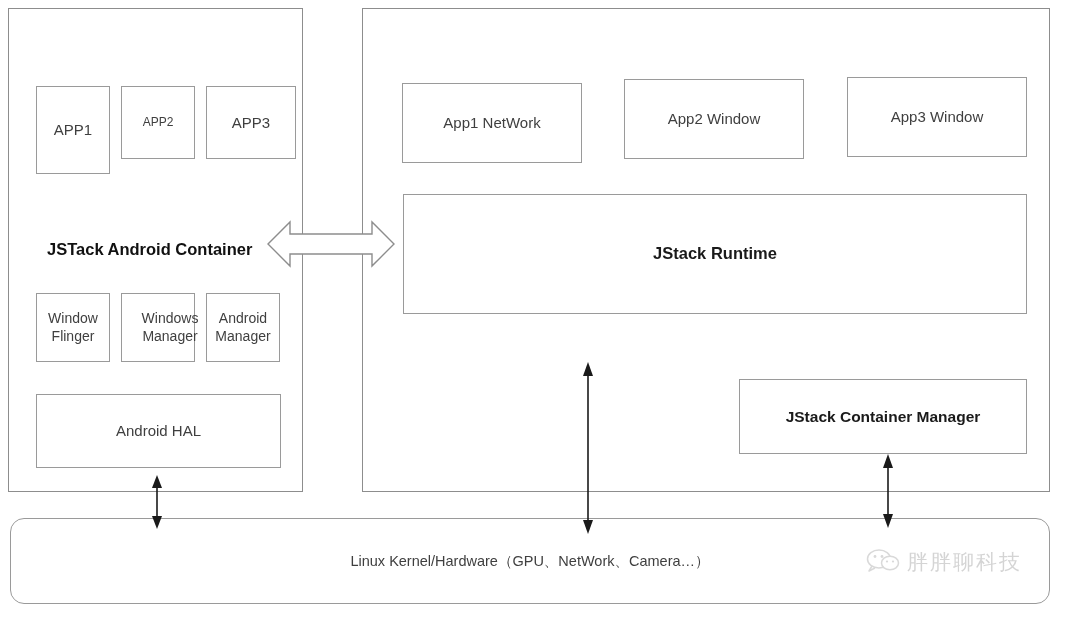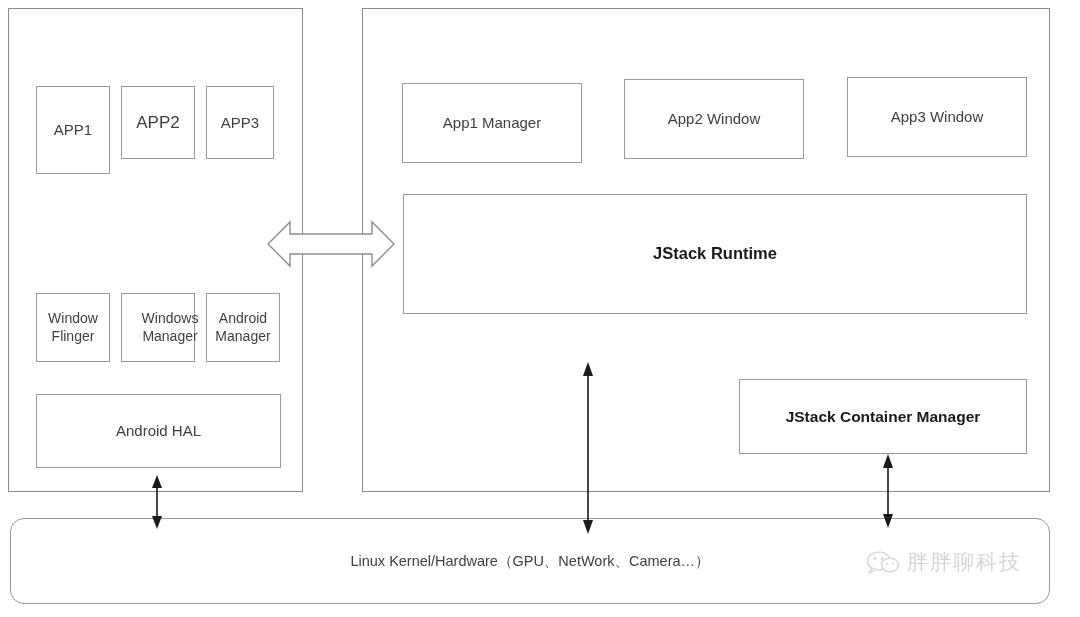--- a/index.html
+++ b/index.html
@@ -82,7 +82,7 @@
   <div class="box" style="left:36px; top:86px; width:74px; height:88px; font-size:15px;">
     <span>APP1</span>
   </div>
-  <div class="box" style="left:121px; top:86px; width:74px; height:73px; font-size:17px;">
+  <div class="box" style="left:121px; top:86px; width:74px; height:73px; font-size:12px;">
     <span>APP2</span>
   </div>
   <div class="box" style="left:206px; top:86px; width:68px; height:73px; font-size:15px;">

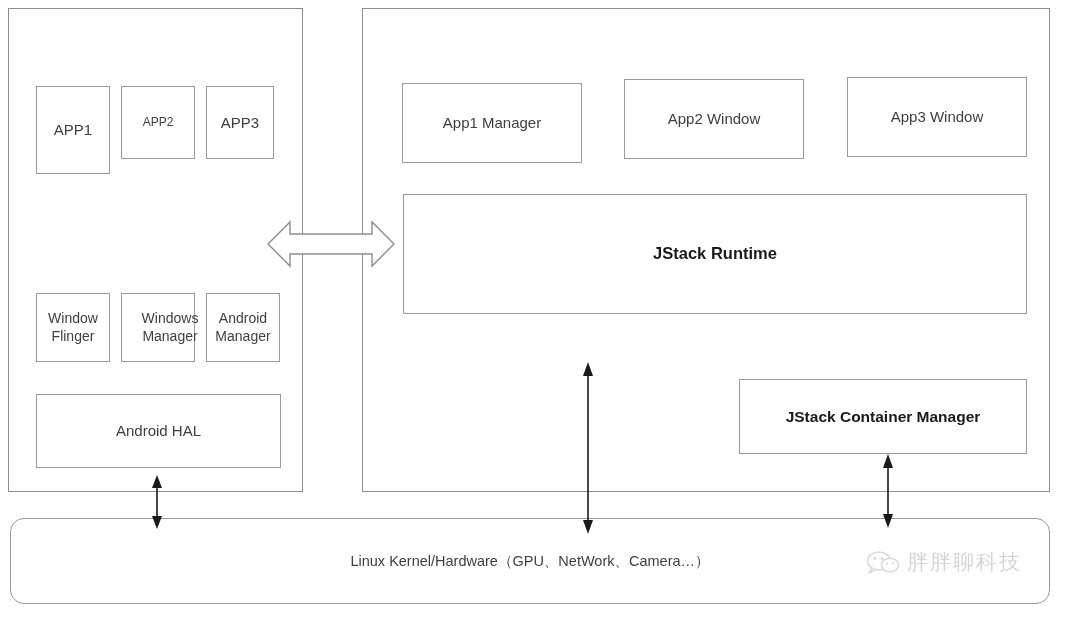--- a/index.html
+++ b/index.html
@@ -85,7 +85,7 @@
   <div class="box" style="left:121px; top:86px; width:74px; height:73px; font-size:12px;">
     <span>APP2</span>
   </div>
-  <div class="box" style="left:206px; top:86px; width:68px; height:73px; font-size:15px;">
+  <div class="box" style="left:206px; top:86px; width:90px; height:73px; font-size:15px;">
     <span>APP3</span>
   </div>
 

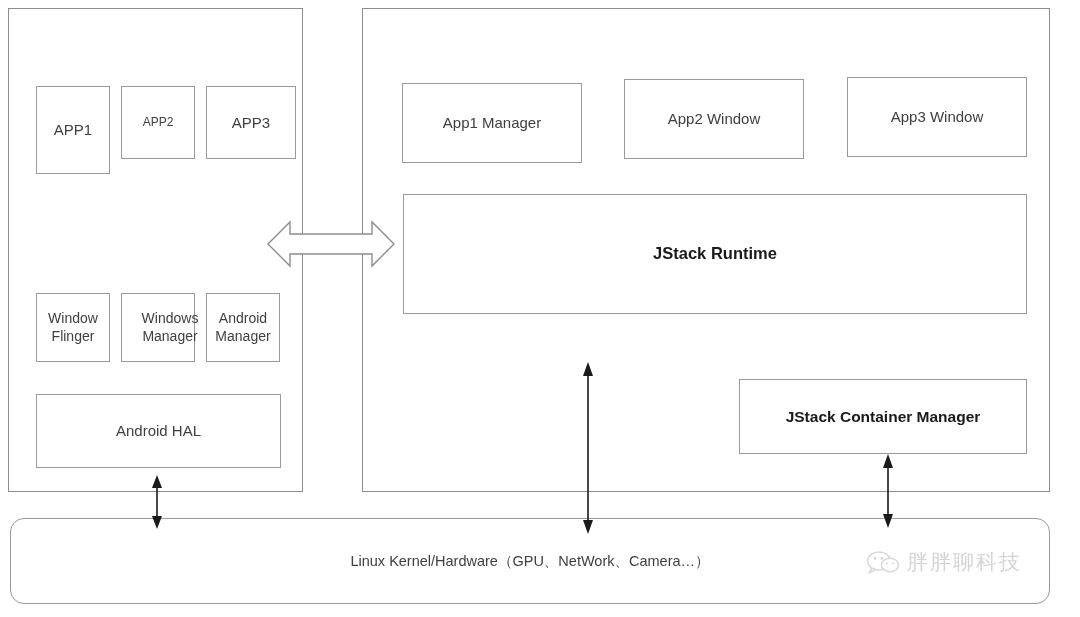--- a/index.html
+++ b/index.html
@@ -110,7 +110,7 @@
   <div class="panel" style="left:362px; top:8px; width:688px; height:484px;"></div>
 
   <div class="box" style="left:402px; top:83px; width:180px; height:80px; font-size:15px;">
-    <span>App1 Manager</span>
+    <span>App1 NetWork</span>
   </div>
   <div class="box" style="left:624px; top:79px; width:180px; height:80px; font-size:15px;">
     <span>App2 Window</span>

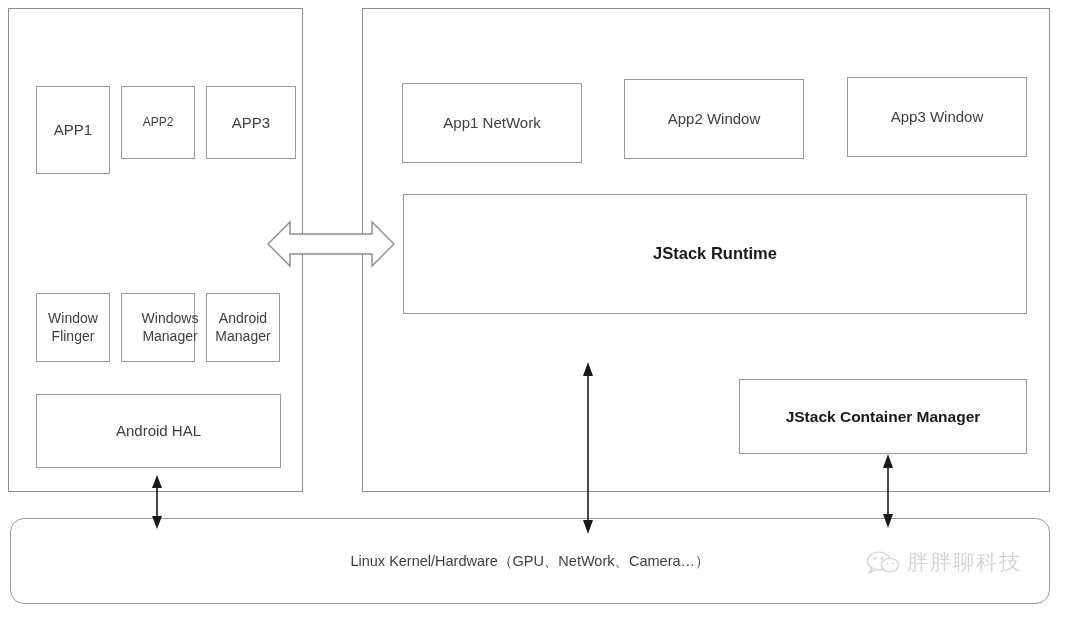--- a/index.html
+++ b/index.html
@@ -89,6 +89,9 @@
     <span>APP3</span>
   </div>
 
+  <div class="label-free" style="left:47px; top:240px; font-size:16.5px;">
+    <span>JSTack Android Container</span>
+  </div>
 
   <div class="box" style="left:36px; top:293px; width:74px; height:69px; font-size:14px; flex-direction:column;">
     <span>Window</span>

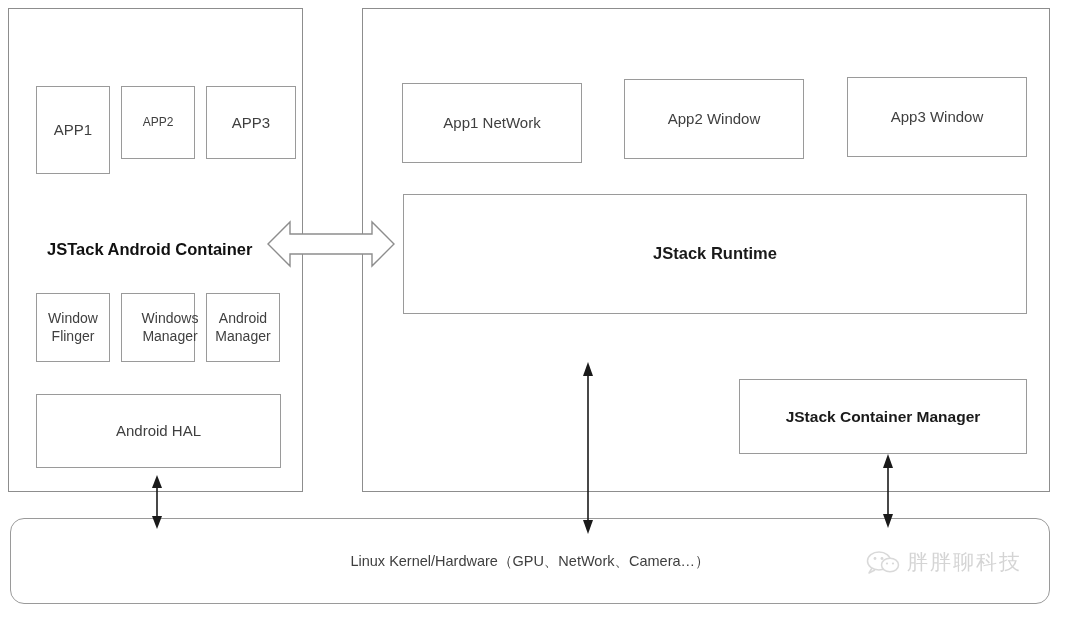--- a/index.html
+++ b/index.html
@@ -60,7 +60,7 @@
   .wm {
     position: absolute;
     display: flex;
-    align-items: flex-end;
+    align-items: flex-start;
     gap: 7px;
     opacity: 0.42;
     color: #9b9b9b;

